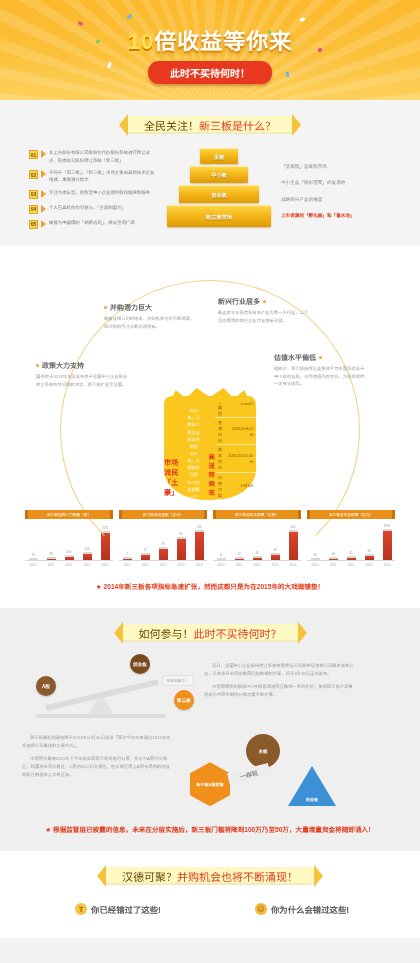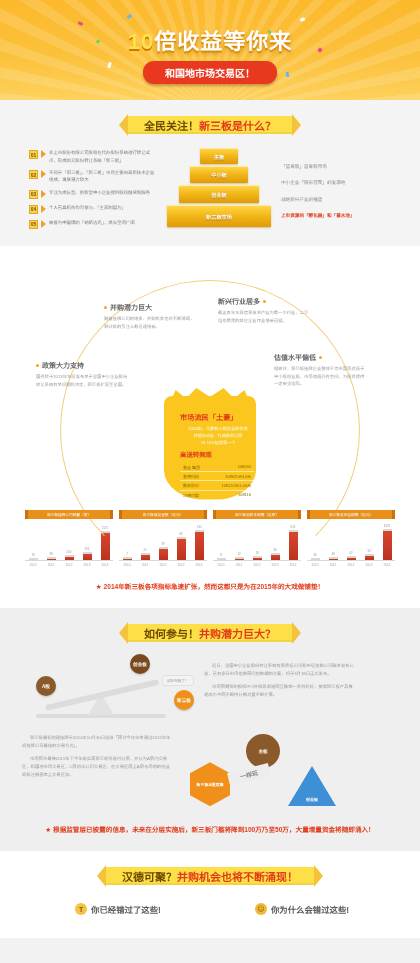--- a/index.html
+++ b/index.html
@@ -342,7 +342,7 @@
 
     <div class="hero-inner">
       <div class="hero-line2"><span class="num">10</span><span>倍收益等你来</span></div>
-      <div class="hero-ribbon">和国地市场交易区！</div>
+      <div class="hero-ribbon">此时不买待何时！</div>
     </div>
   </div>
 

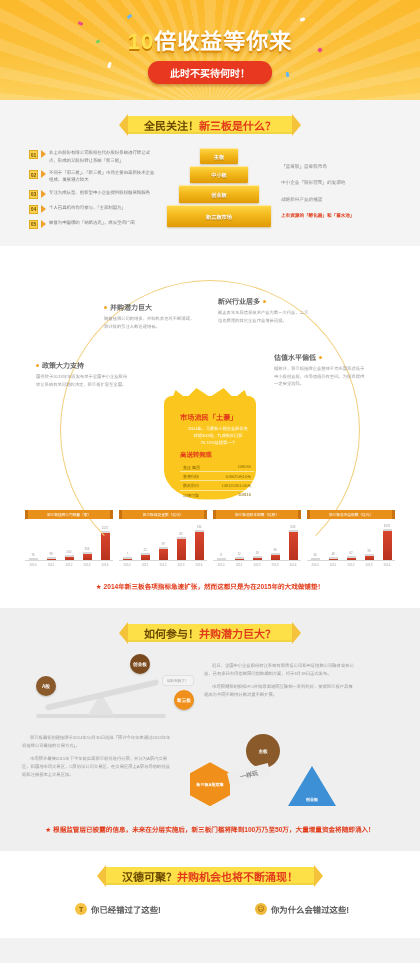--- a/index.html
+++ b/index.html
@@ -76,9 +76,9 @@
   .banner-tail.l { border-right: 9px solid #f5c33b; }
   .banner-tail.r { border-left: 9px solid #f5c33b; }
   .banner-box {
-    background: #fde047;
+    background: #fef9c3;
     padding: 1px 16px;
-    font-size: 11px; font-weight: bold;
+    font-size: 11px; font-weight: normal;
     color: #6b4a00;
     white-space: nowrap;
     box-shadow: inset 0 -2px 0 rgba(0,0,0,.05);

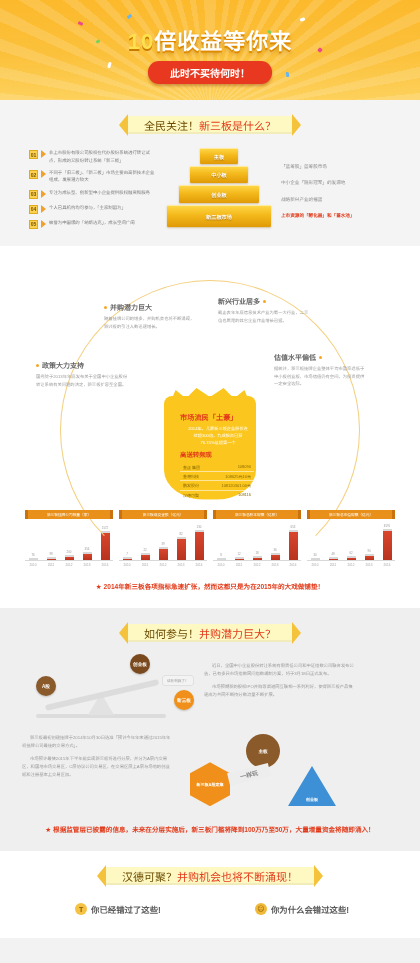--- a/index.html
+++ b/index.html
@@ -162,9 +162,8 @@
     width: 92px; height: 104px;
     background: #fbc61d;
     border-radius: 8px 8px 42px 42px / 8px 8px 30px 30px;
-    display: flex; flex-direction: column; align-items: flex-start;
+    display: flex; flex-direction: row; align-items: flex-end;
     padding-top: 16px;
-    padding-left: 16px;
   }
   .bag-shape::before {
     content: ""; position: absolute; top: -9px; left: 6px; right: 6px;

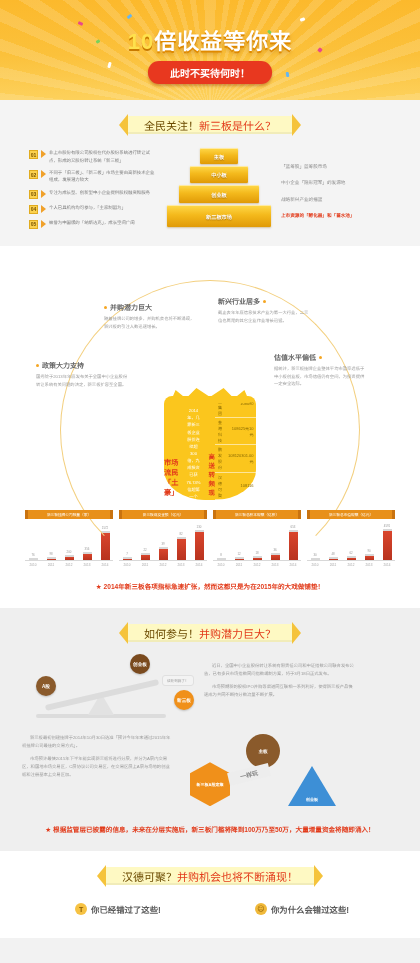--- a/index.html
+++ b/index.html
@@ -620,7 +620,7 @@
     <div class="banner-wrap">
       <div class="banner-tail l"></div>
       <div class="banner-box">
-        <span>如何参与！</span><span class="hl">并购潜力巨大？</span>
+        <span>如何参与！</span><span class="hl">此时不买待何时？</span>
       </div>
       <div class="banner-tail r"></div>
     </div>

